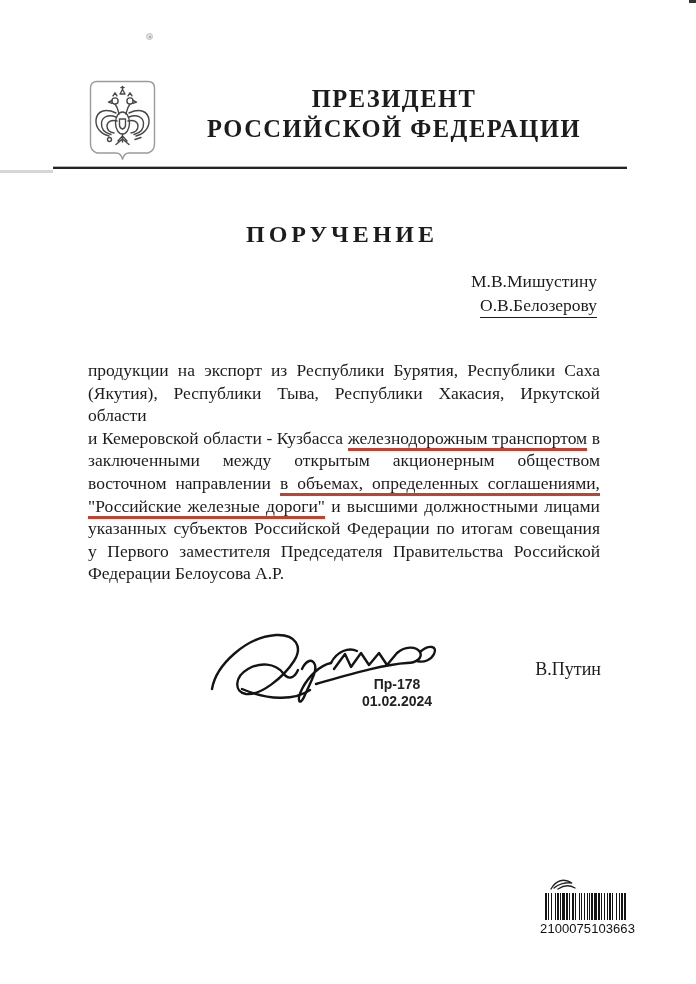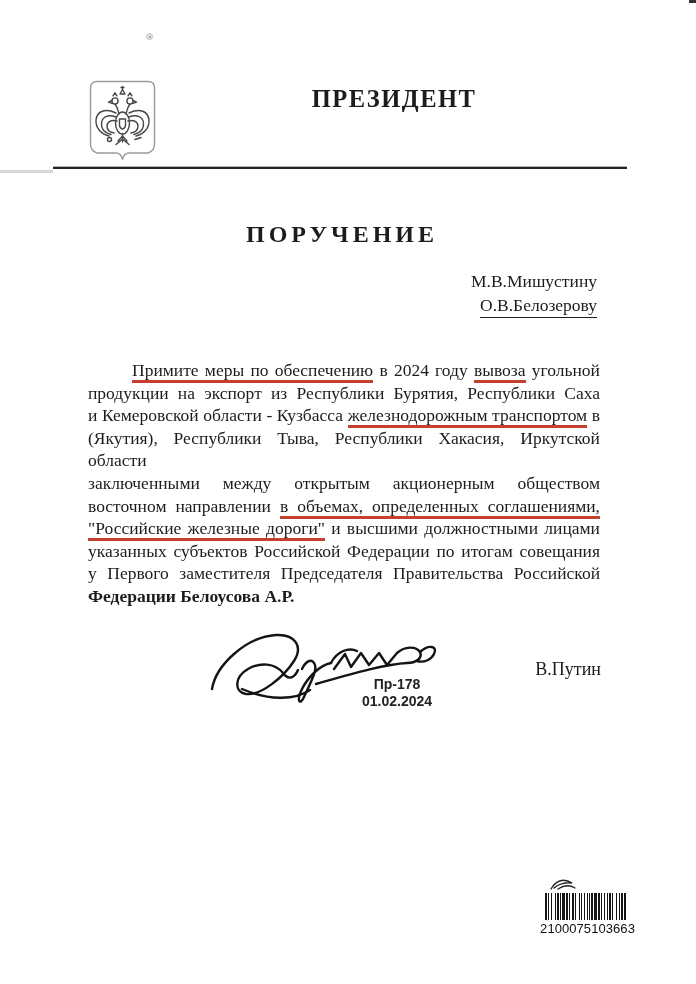--- a/index.html
+++ b/index.html
@@ -86,6 +86,7 @@
 
   <div class="letterhead-text">
     <div>ПРЕЗИДЕНТ</div>
+    <div>РОССИЙСКОЙ ФЕДЕРАЦИИ</div>
   </div>
   <div class="rule-main"></div>
   <div class="rule-faint"></div>

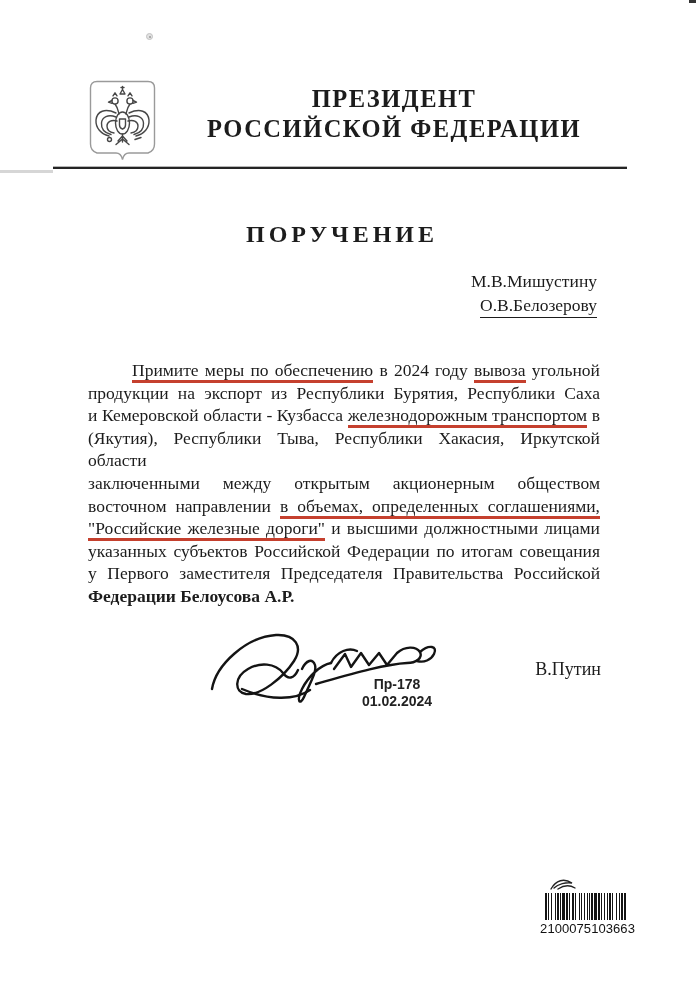--- a/index.html
+++ b/index.html
@@ -99,7 +99,6 @@
   </div>
 
   <div class="body-paragraph">
-      <div class="body-line indent"><span class="u-red">Примите меры по обеспечению</span><span> в 2024 году </span><span class="u-red">вывоза</span><span> угольной</span></div>
       <div class="body-line"><span>продукции на экспорт из Республики Бурятия, Республики Саха</span></div>
       <div class="body-line"><span>и Кемеровской области - Кузбасса </span><span class="u-red">железнодорожным транспортом</span><span> в</span></div>
       <div class="body-line"><span>(Якутия), Республики Тыва, Республики Хакасия, Иркутской области</span></div>

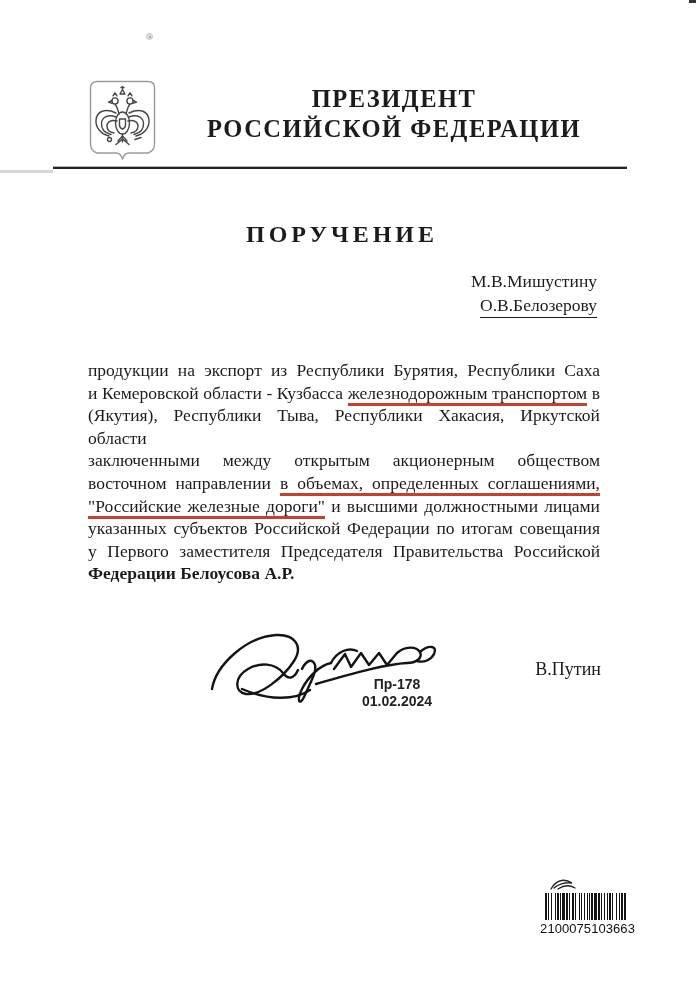--- a/index.html
+++ b/index.html
@@ -100,8 +100,8 @@
 
   <div class="body-paragraph">
       <div class="body-line"><span>продукции на экспорт из Республики Бурятия, Республики Саха</span></div>
+      <div class="body-line"><span>(Якутия), Республики Тыва, Республики Хакасия, Иркутской области</span></div>
       <div class="body-line"><span>и Кемеровской области - Кузбасса </span><span class="u-red">железнодорожным транспортом</span><span> в</span></div>
-      <div class="body-line"><span>(Якутия), Республики Тыва, Республики Хакасия, Иркутской области</span></div>
       <div class="body-line"><span>заключенными между открытым акционерным обществом</span></div>
       <div class="body-line"><span>восточном направлении </span><span class="u-red">в объемах, определенных соглашениями,</span></div>
       <div class="body-line"><span class="u-red">"Российские железные дороги"</span><span> и высшими должностными лицами</span></div>

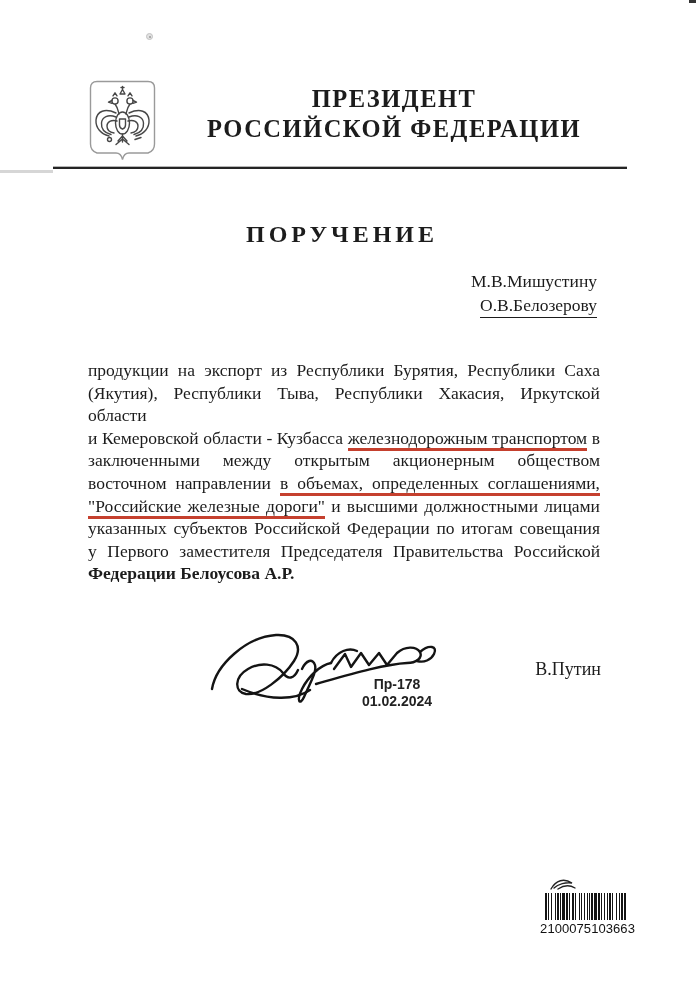--- a/index.html
+++ b/index.html
@@ -31,7 +31,7 @@
   
   .body-paragraph{position:absolute;left:88px;top:359px;width:512px;font-size:17.5px;}
   .body-line{line-height:22.6px;text-align:justify;text-align-last:justify;white-space:normal;}
-  .body-line.no-just{text-align-last:left;font-weight:bold;}
+  .body-line.no-just{text-align-last:left;}
   .body-line.indent{text-indent:44px;}
   .u-red{border-bottom:3px solid var(--red-underline,#c5402e);}
   .report-line{position:absolute;left:88px;top:589px;width:520px;font-size:17.5px;line-height:23px;text-indent:44px;}

